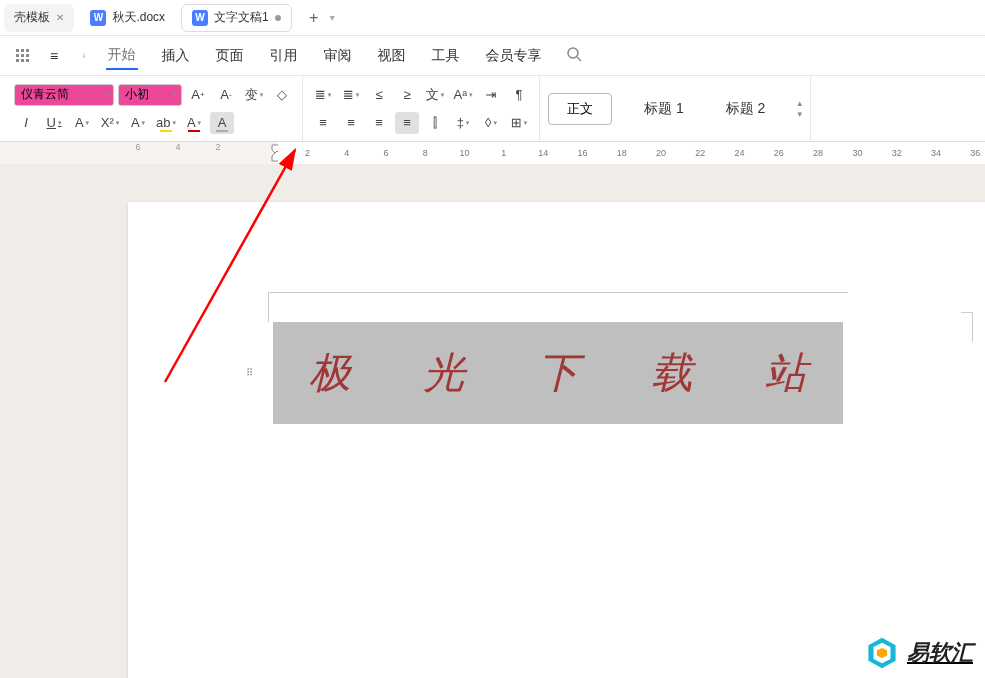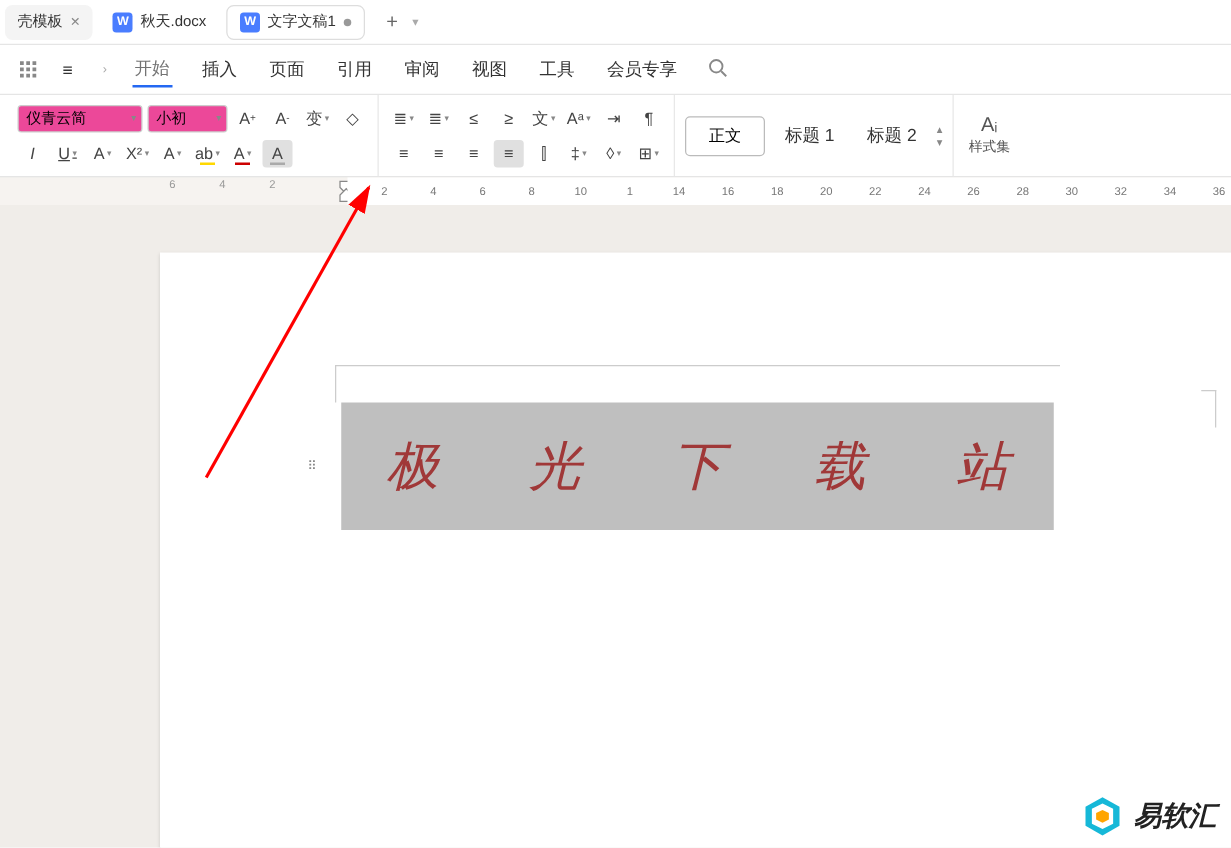--- a/index.html
+++ b/index.html
@@ -167,7 +167,7 @@
       <div class="ibtn dd">⊞</div>
     </div>
   </div>
-  <div class="rgroup" style="flex-direction:row;align-items:center;gap:6px">
+  <div class="rgroup" style="flex-direction:row;align-items:center;gap:22px">
     <div class="stylebtn">
         <span>正文</span>
       </div>

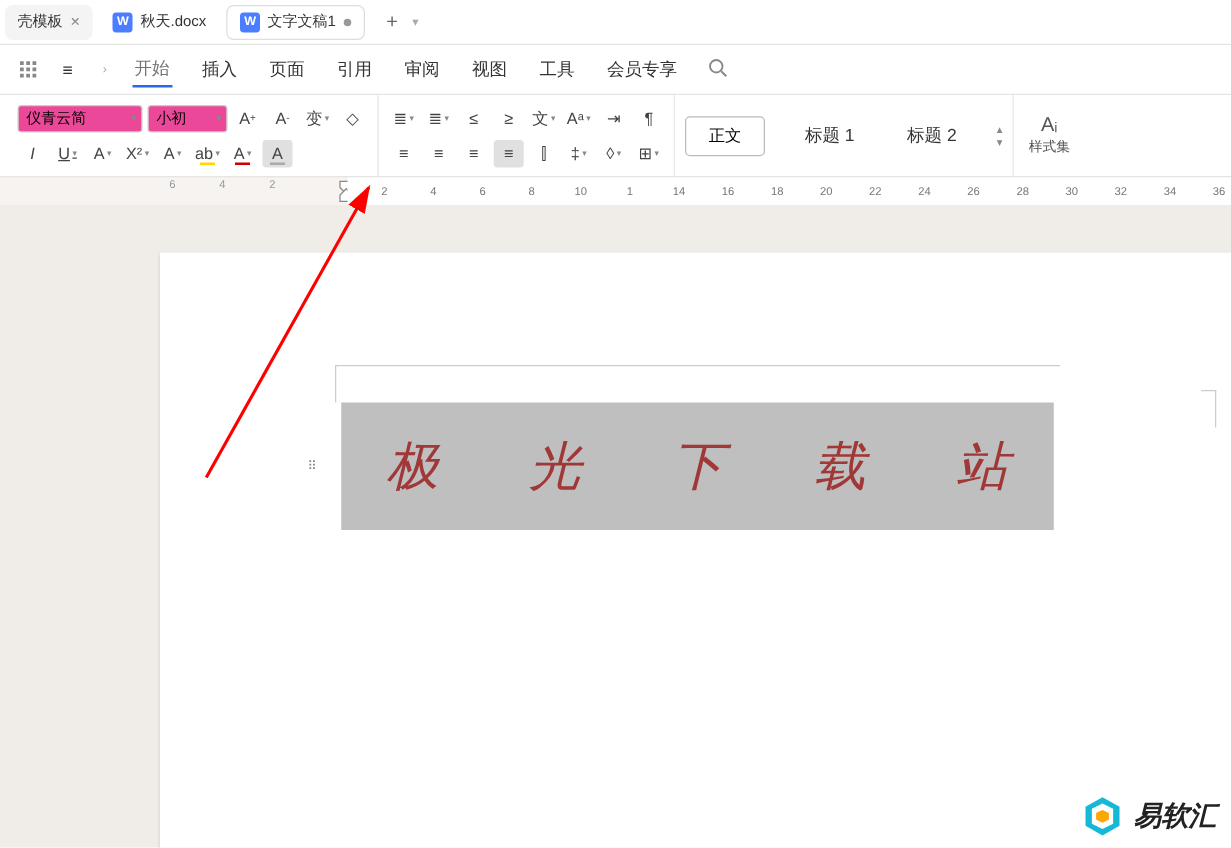--- a/index.html
+++ b/index.html
@@ -178,12 +178,6 @@
         <span>▾</span>
       </div>
   </div>
-  <div class="rgroup" style="border-right:none">
-    <div class="stylemore">
-      <span style="font-size:16px">Aᵢ</span>
-      <span>样式集</span>
-    </div>
-  </div>
 </div>
 
 <div class="ruler">

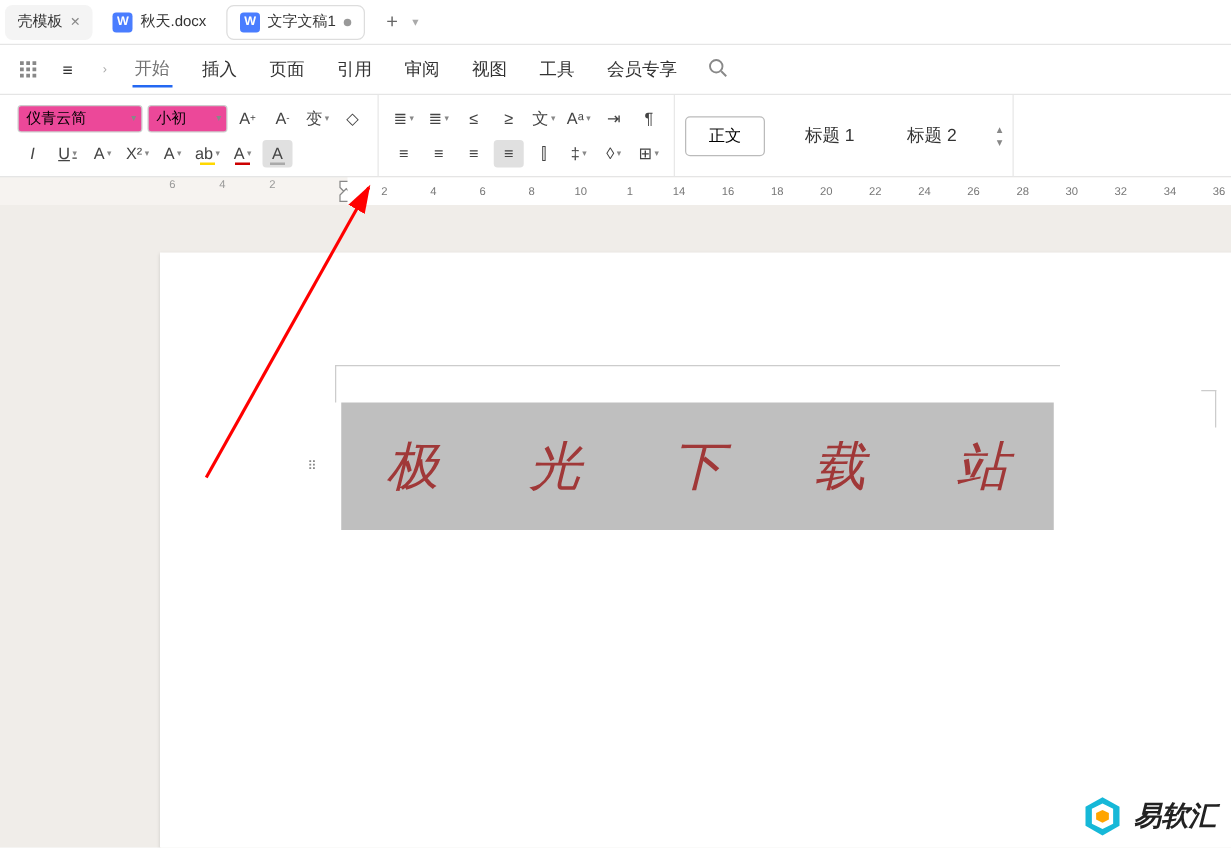--- a/index.html
+++ b/index.html
@@ -63,7 +63,7 @@
 .negticks span { width:20px; text-align:center; }
 
 
-.wm { position:absolute; right:12px; bottom:8px; display:flex; align-items:center; gap:8px; }
+.wm { position:absolute; right:12px; bottom:8px; display:flex; align-items:center; gap:8px;text-decoration:underline; }
 .wm-logo { width:34px; height:34px; }
 .wm-text { font-size:22px; font-weight:bold; color:#222; font-style:italic; }
 </style>

